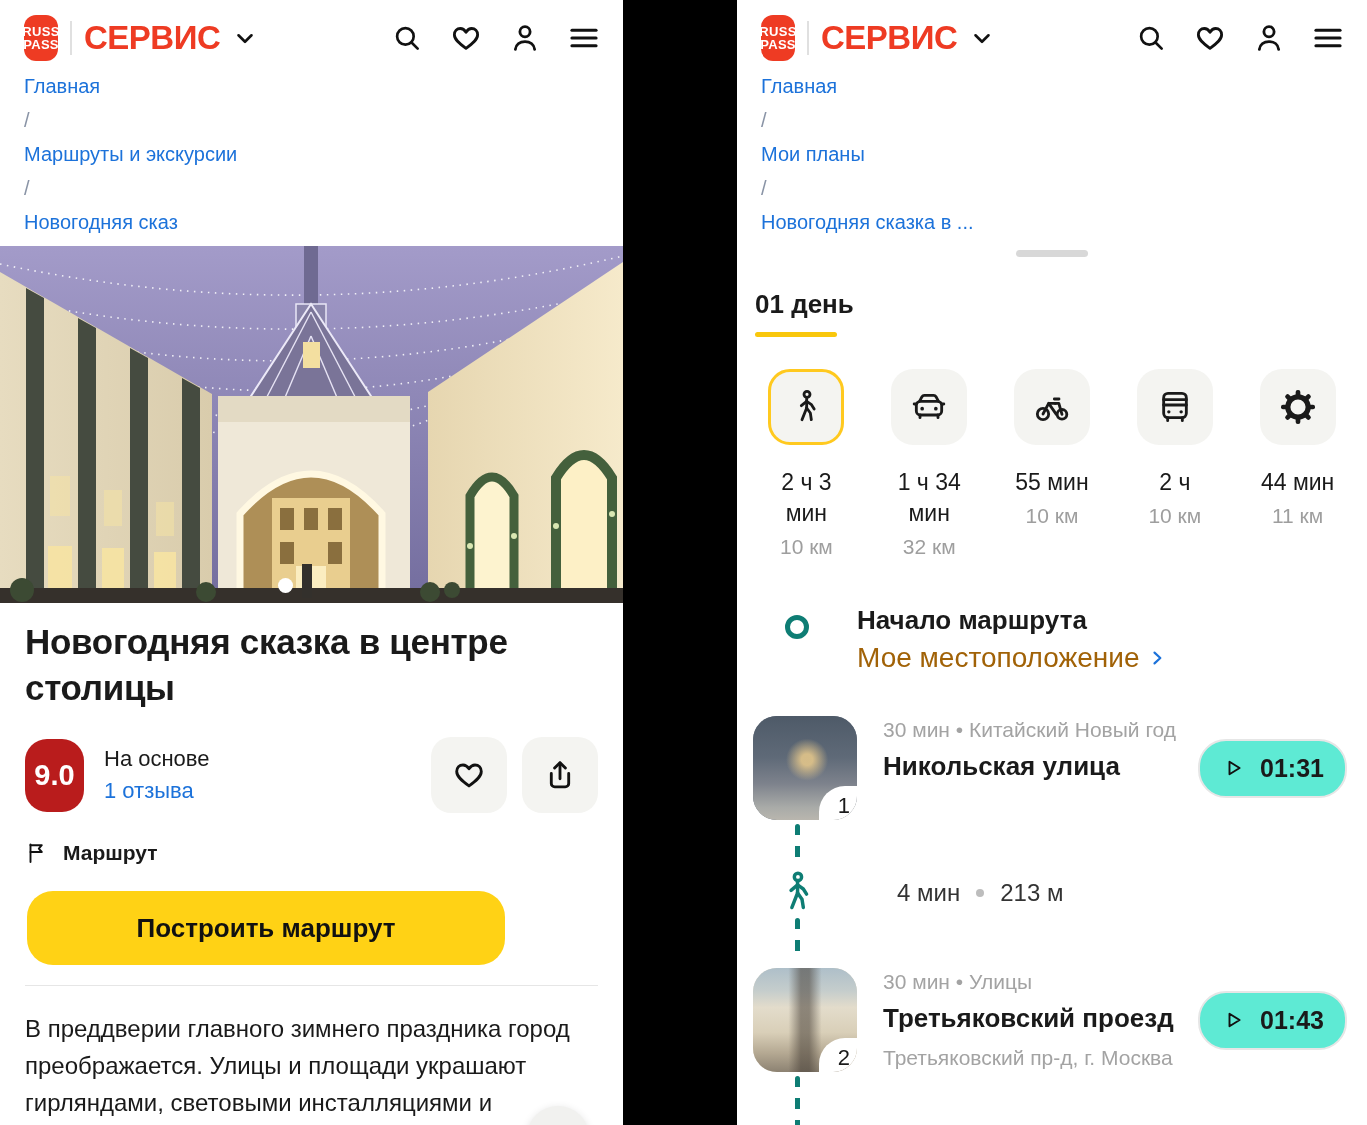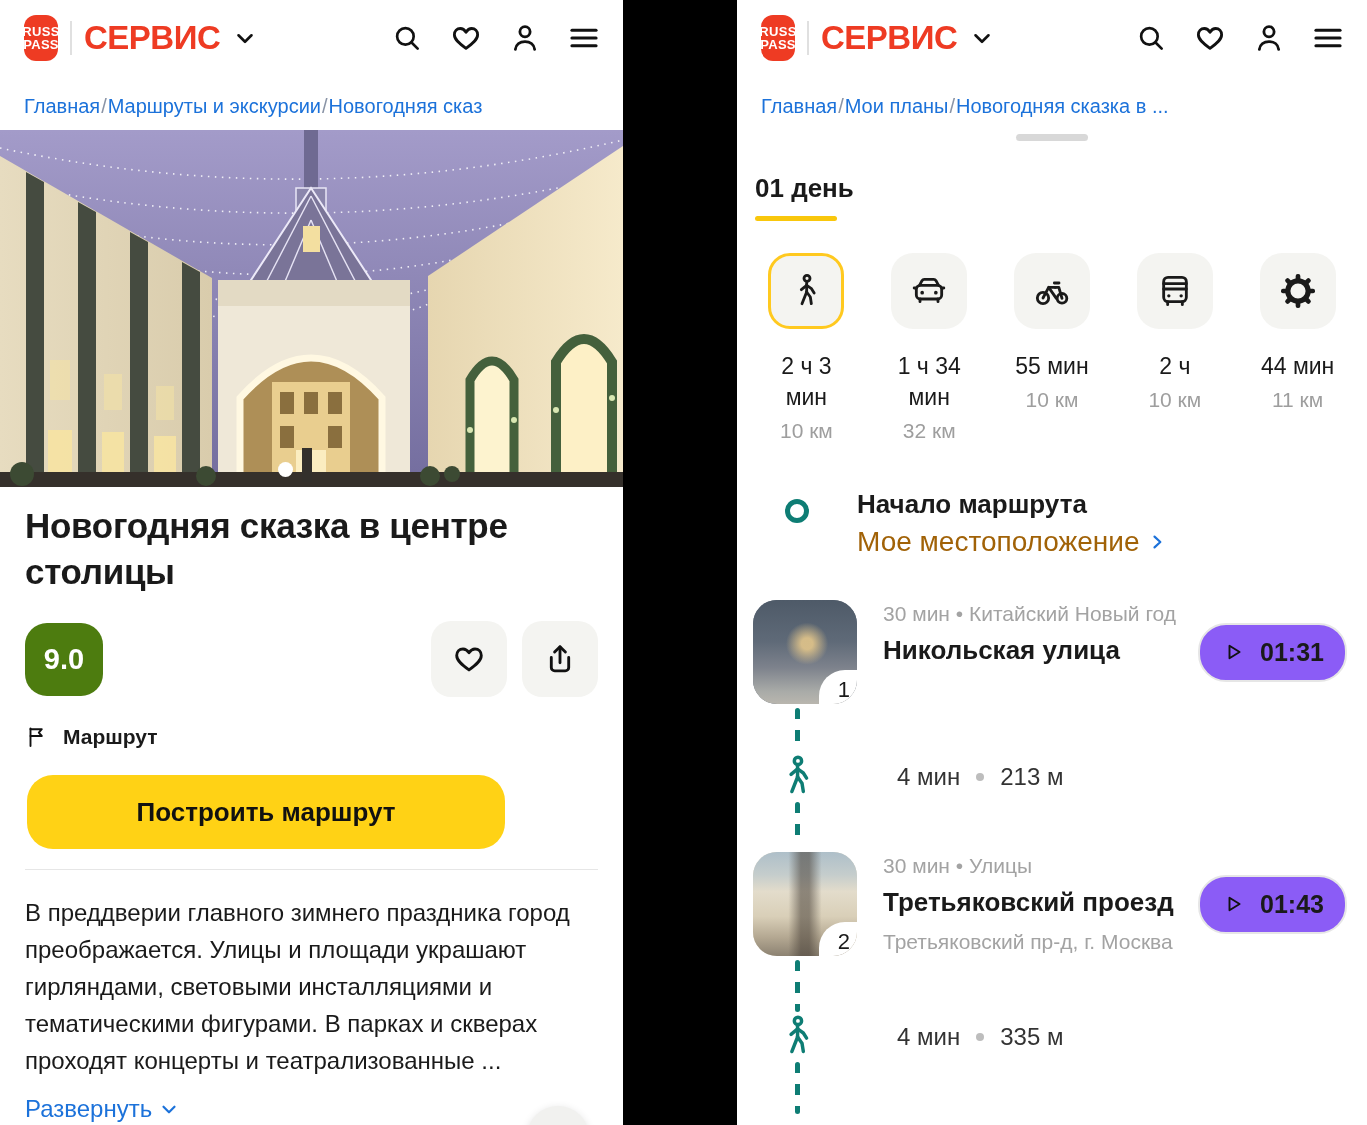--- a/index.html
+++ b/index.html
@@ -21,7 +21,7 @@
   svg.ico { display:block; }
 
   
-  .crumbs { padding:0 24px; margin-top:20px; font-size:20px; color:#1C72DA; white-space:nowrap; overflow:hidden; display:flex; gap:1px; align-items:baseline; }
+  .crumbs { padding:0 24px; margin-top:0; font-size:20px; color:#1C72DA; white-space:nowrap; overflow:hidden; display:flex; gap:11px; align-items:baseline;flex-direction:column; }
   .crumbs .sep { color:#8A94A6; }
   .crumbs .crumb { cursor:pointer; flex:0 0 auto; }
 

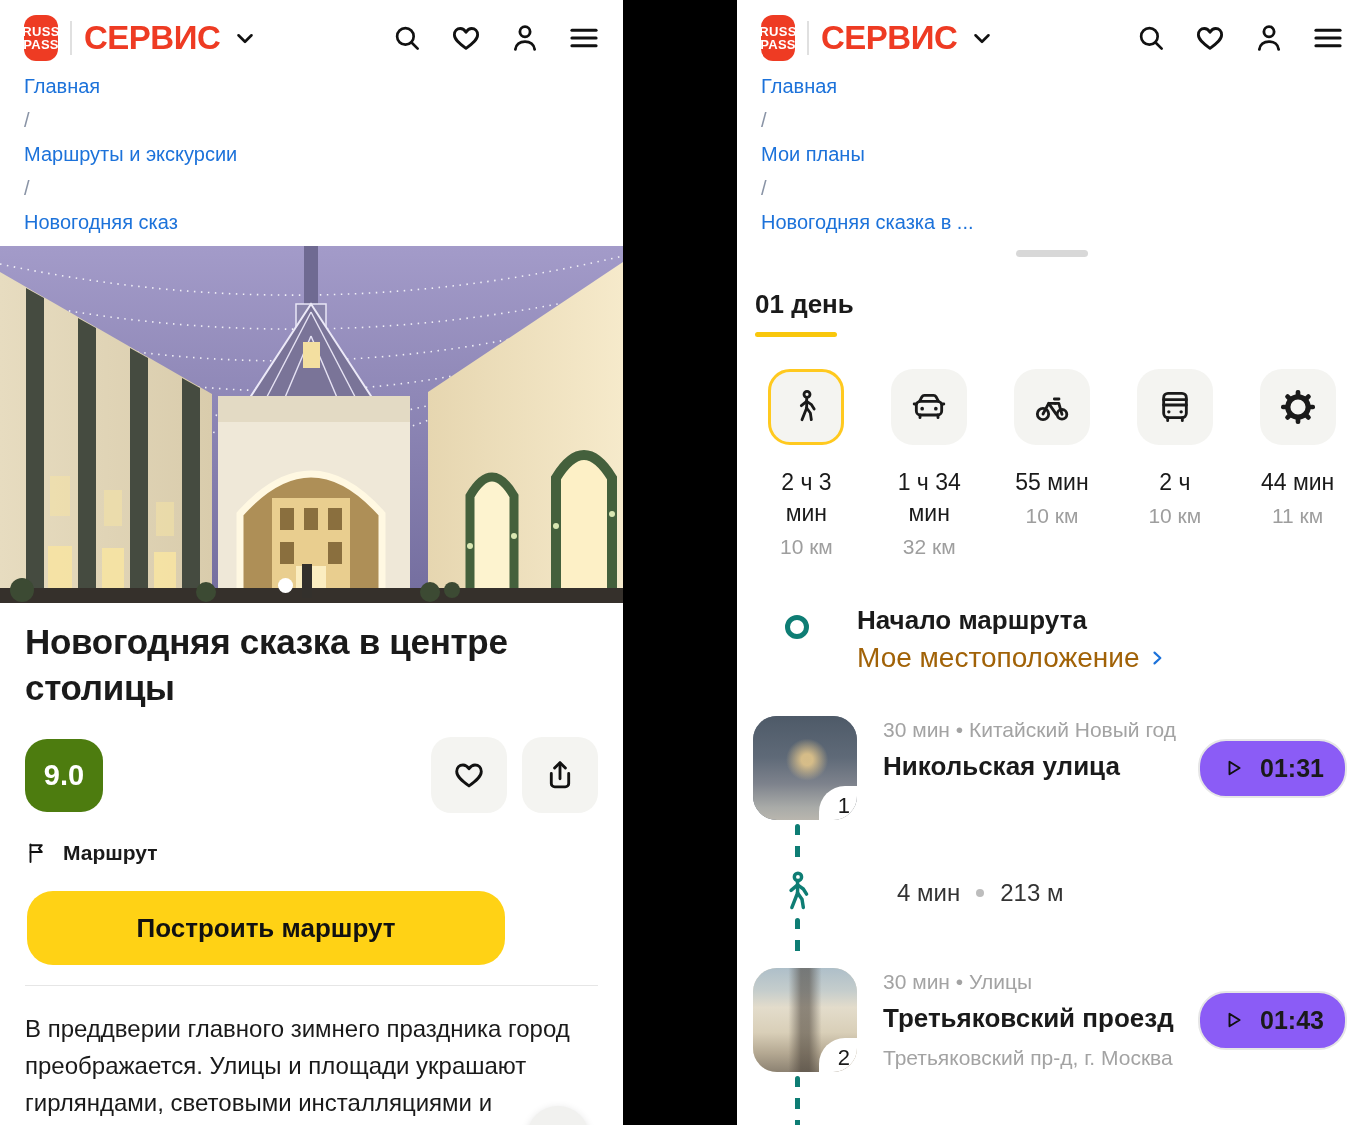--- a/index.html
+++ b/index.html
@@ -33,7 +33,7 @@
   
   .title { margin:16px 25px 0; font-size:35px; line-height:46px; font-weight:bold; color:#1A1A1A; letter-spacing:-.3px; max-width:570px; }
   .rate-row { margin:26px 25px 0; display:flex; align-items:center; }
-  .rate-badge { width:78px; height:73px; border-radius:22px; background:#4d7c0f; color:#fff; font-size:29px; font-weight:bold; display:flex; align-items:center; justify-content:center; }
+  .rate-badge { width:59px; height:73px; border-radius:22px; background:#b91c1c; color:#fff; font-size:29px; font-weight:bold; display:flex; align-items:center; justify-content:center; }
   .rate-txt { margin-left:20px; font-size:22px; line-height:32px; color:#1A1A1A; }
   .rate-txt .lnk { color:#1C72DA; cursor:pointer; }
   .rate-actions { margin-left:auto; display:flex; gap:15px; }

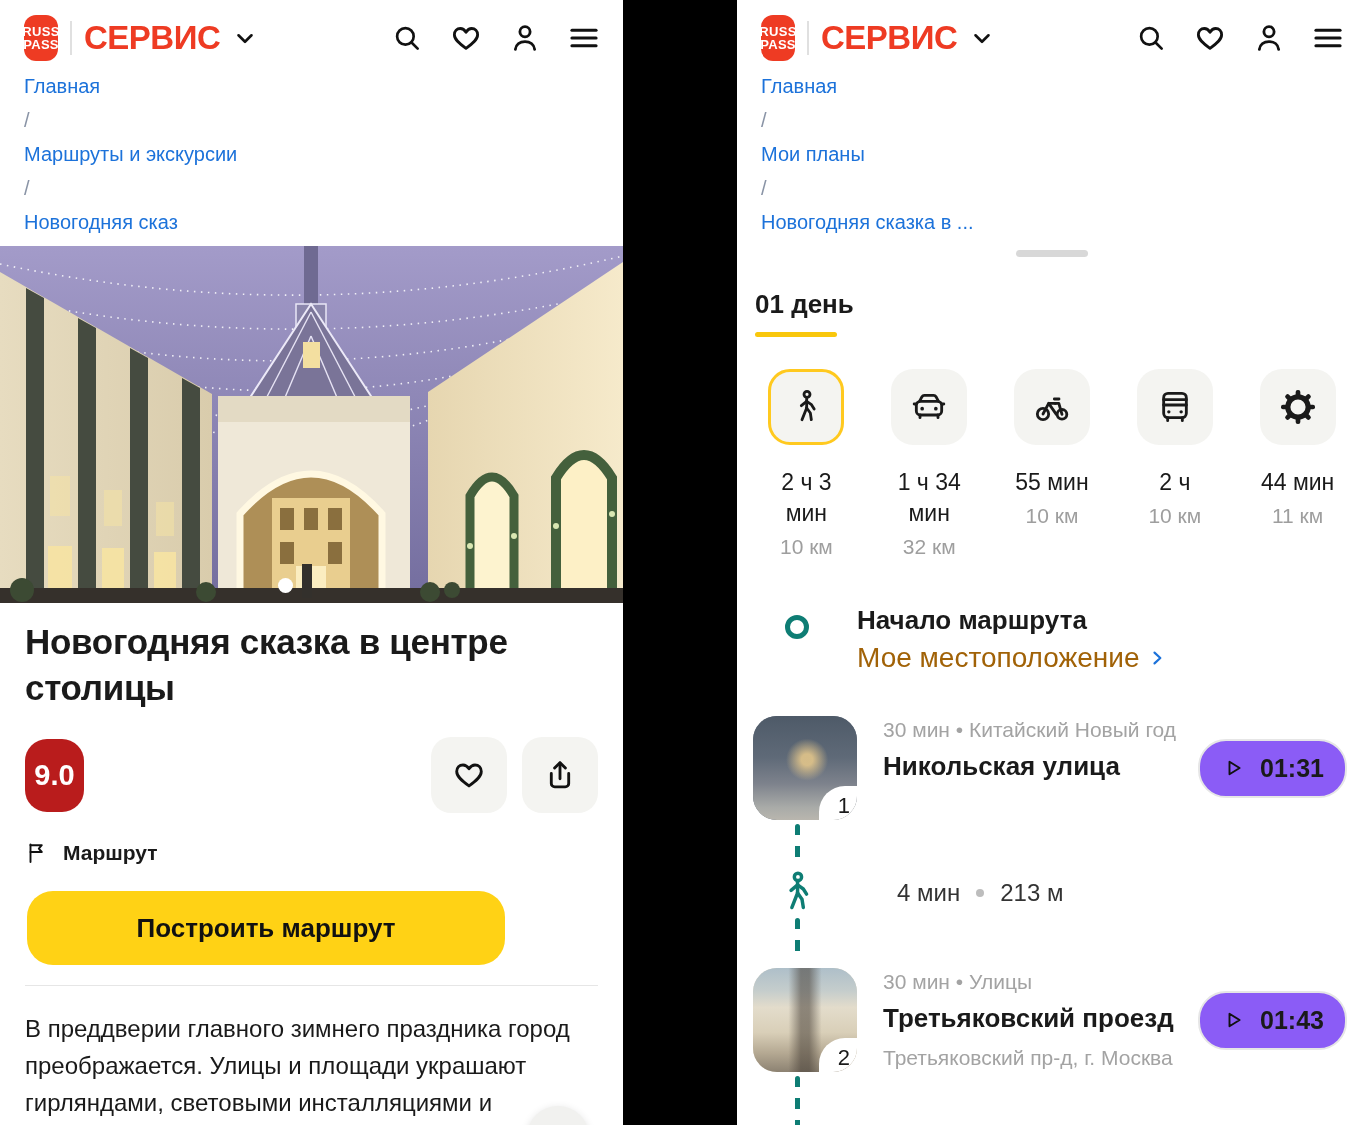--- a/index.html
+++ b/index.html
@@ -251,6 +251,10 @@
 
     <div class="rate-row">
       <div class="rate-badge">9.0</div>
+      <div class="rate-txt">
+        <div>На основе</div>
+        <div class="lnk">1 отзыва</div>
+      </div>
       <div class="rate-actions">
         <button class="sq-btn">
           <span>

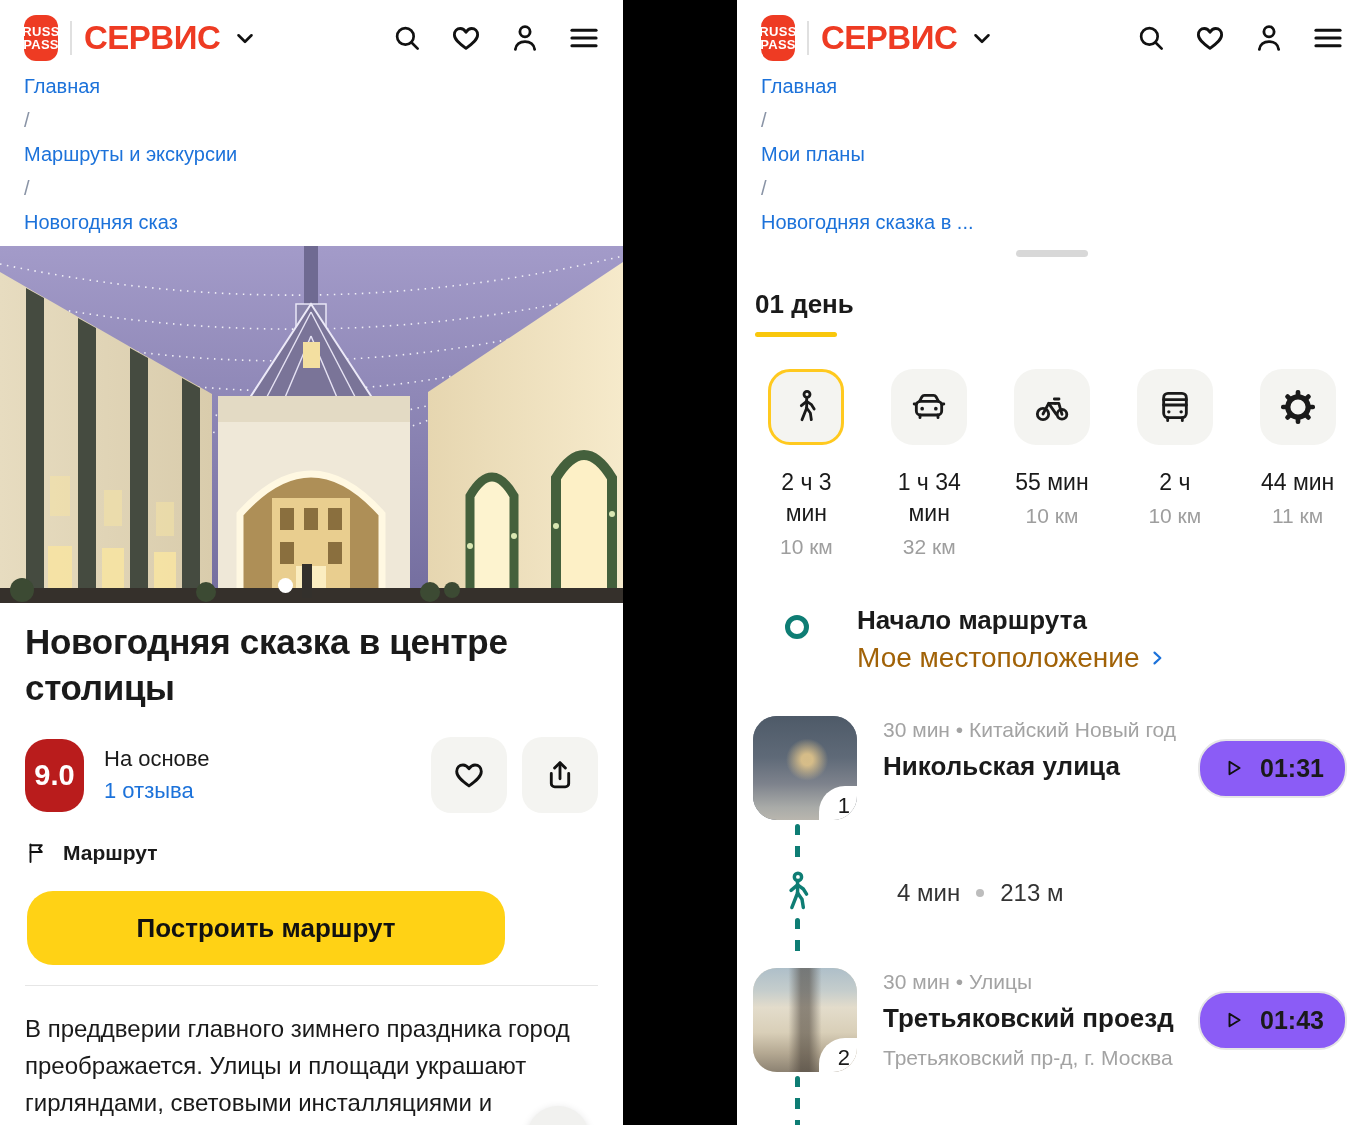--- a/index.html
+++ b/index.html
@@ -80,7 +80,7 @@
   .meta { font-size:21px; color:#A3A3A3; }
   .stop-title { margin-top:9px; font-size:26px; font-weight:bold; color:#1A1A1A; }
   .addr { margin-top:12px; font-size:21px; color:#A3A3A3; }
-  .audio { margin-left:auto; align-self:center; display:flex; align-items:center; gap:15px; border:2px solid #E6E6E6; border-radius:28px; background:#8b5cf6; padding:13px 21px; cursor:pointer; }
+  .audio { margin-left:auto; align-self:center; display:flex; align-items:center; gap:15px; border:2px solid #E6E6E6; border-radius:28px; background:#5eead4; padding:13px 21px; cursor:pointer; }
   .audio .tm { font-size:25px; font-weight:bold; color:#1A1A1A; }
 
   .seg { display:flex; align-items:center; margin-top:4px; }

